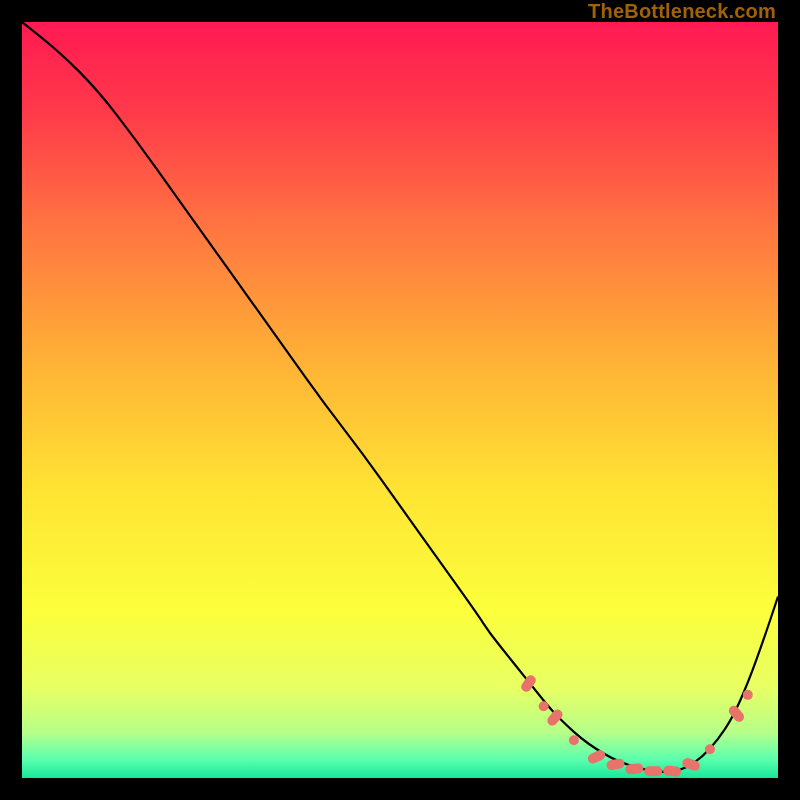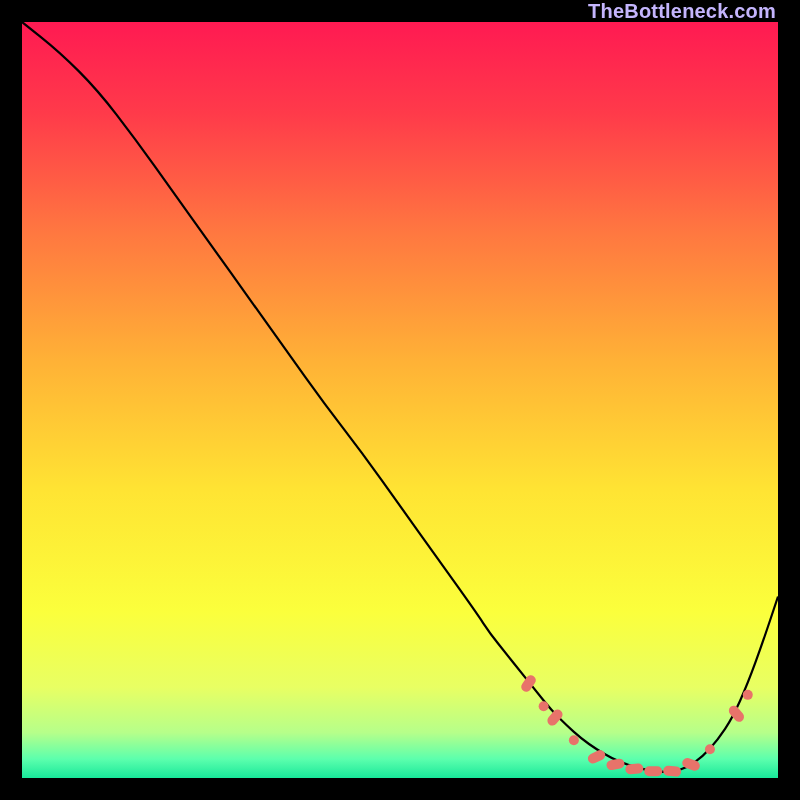--- a/index.html
+++ b/index.html
@@ -26,7 +26,7 @@
     font-family: Arial, Helvetica, sans-serif;
     font-size: 20px;
     font-weight: 600;
-    color: #c4b5fd;
+    color: #a16207;
     letter-spacing: 0.2px;
   }
   .curve {

